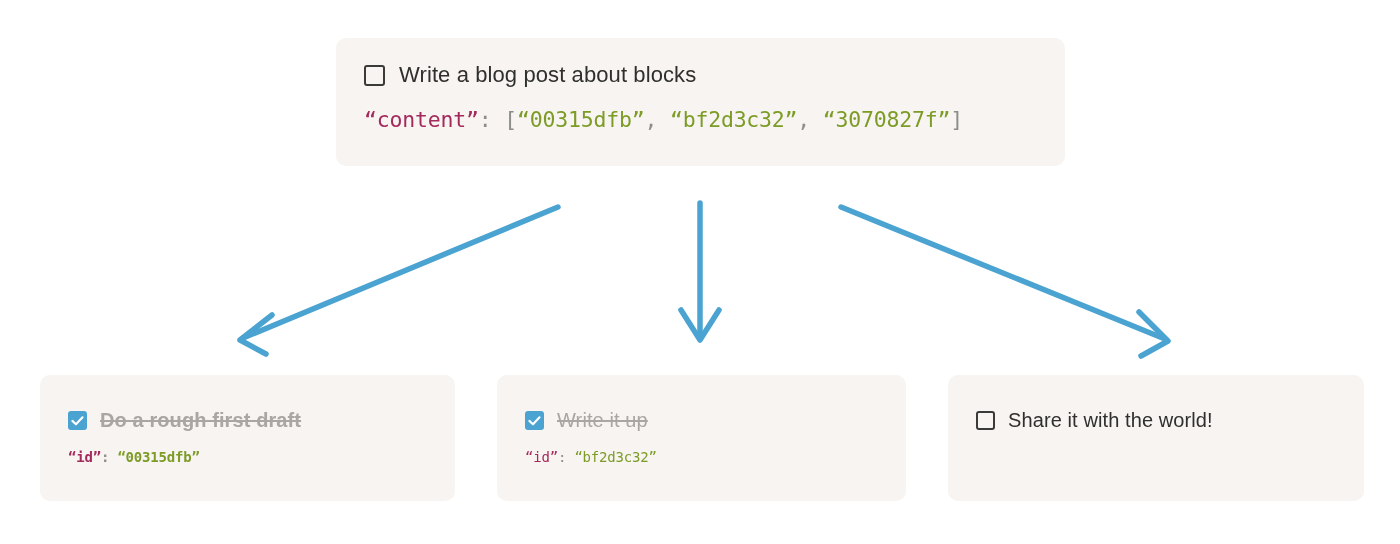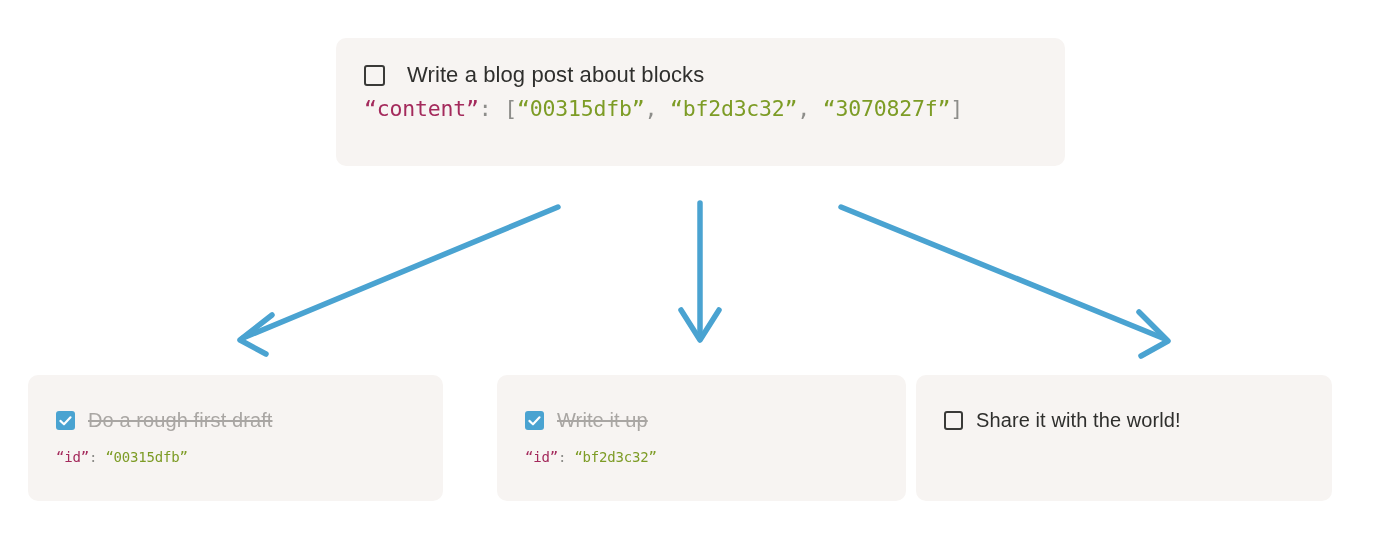--- a/index.html
+++ b/index.html
@@ -55,7 +55,7 @@
     gap: 13px;
     height: 30px;
   }
-  .card-parent .todo-row { gap: 22px; }
+  .card-parent .todo-row { gap: 14px; }
 
   .checkbox {
     width: 21px;

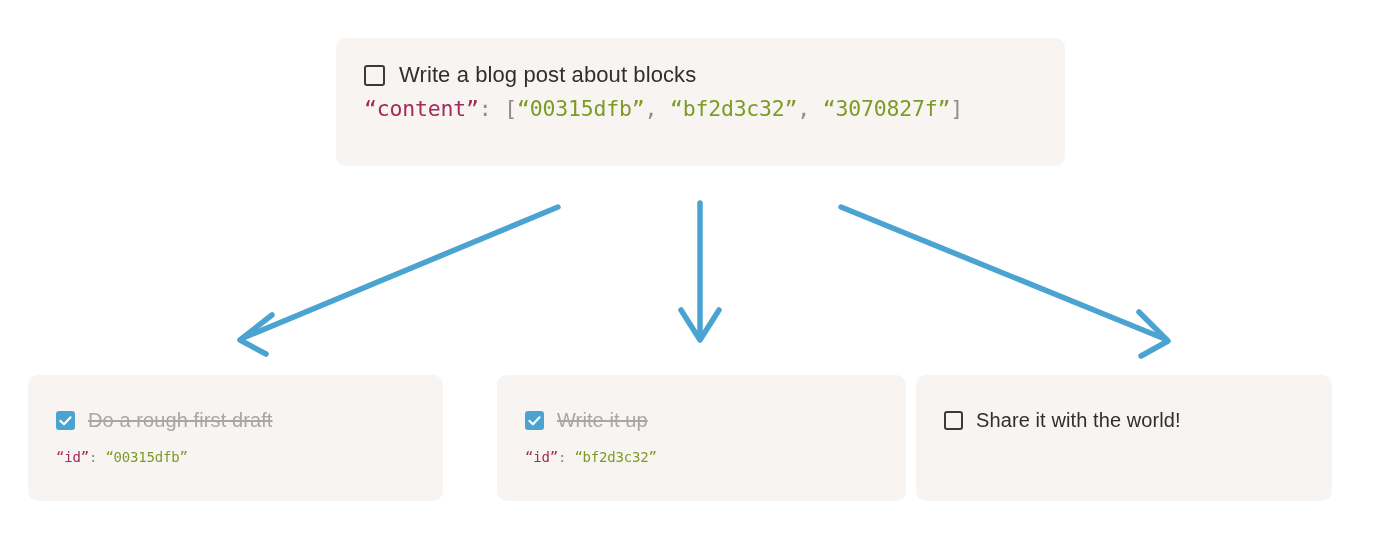--- a/index.html
+++ b/index.html
@@ -99,7 +99,7 @@
     font-family: "DejaVu Sans Mono", monospace;
     font-size: 21.5px;
     white-space: nowrap;
-    margin-top: 6px;
+    margin-top: 17px;
     letter-spacing: -0.2px;
   }
   .card-child .code-row {

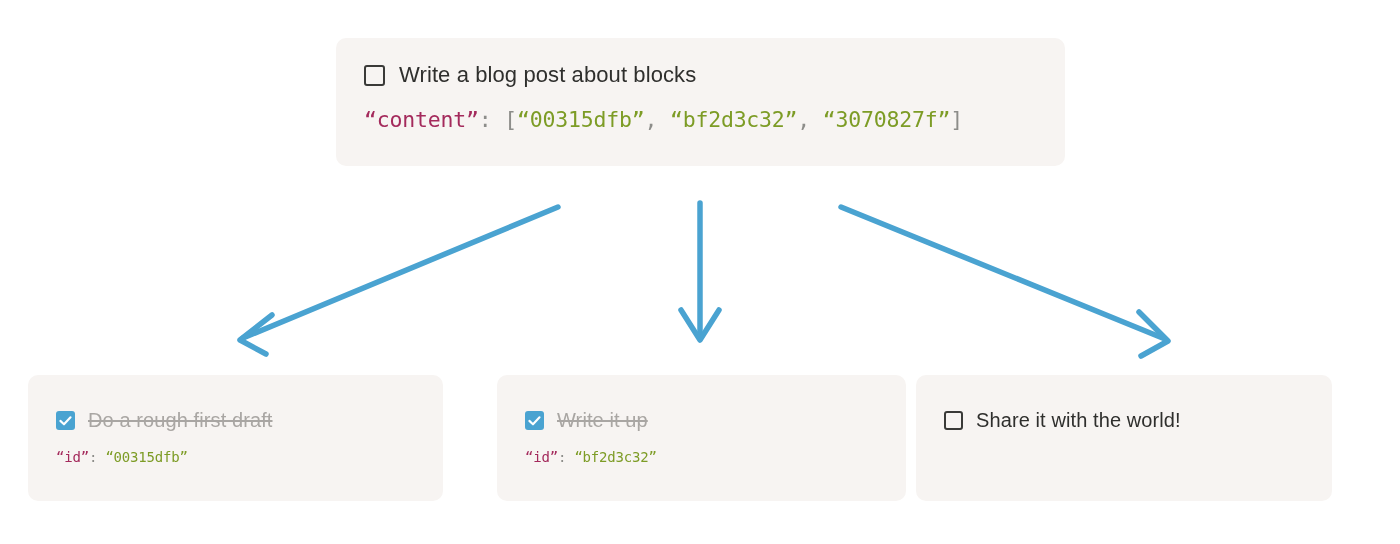--- a/index.html
+++ b/index.html
@@ -45,7 +45,7 @@
     height: 126px;
     padding: 30px 28px 20px 28px;
   }
-  #card-child-1 { left: 28px;  width: 415px; }
+  #card-child-1 { left: 40px;  width: 415px; font-weight: bold; }
   #card-child-2 { left: 497px; width: 409px; }
   #card-child-3 { left: 916px; width: 416px; }
 

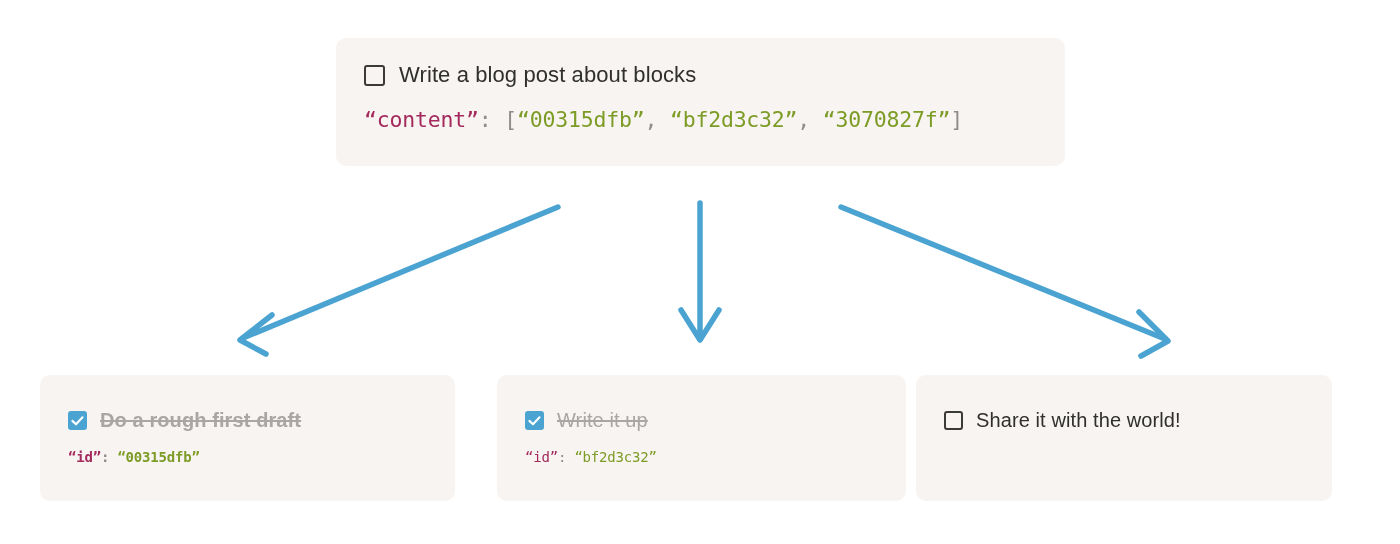--- a/index.html
+++ b/index.html
@@ -47,7 +47,7 @@
   }
   #card-child-1 { left: 40px;  width: 415px; font-weight: bold; }
   #card-child-2 { left: 497px; width: 409px; }
-  #card-child-3 { left: 916px; width: 416px; }
+  #card-child-3 { left: 948px; width: 416px; }
 
   .todo-row {
     display: flex;

